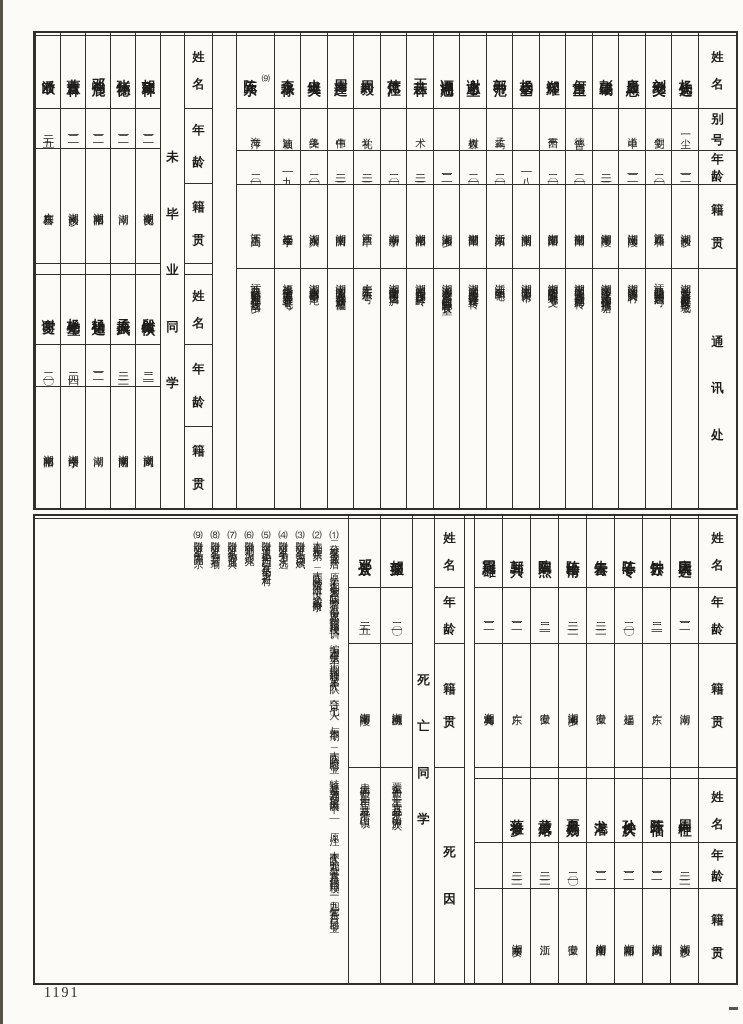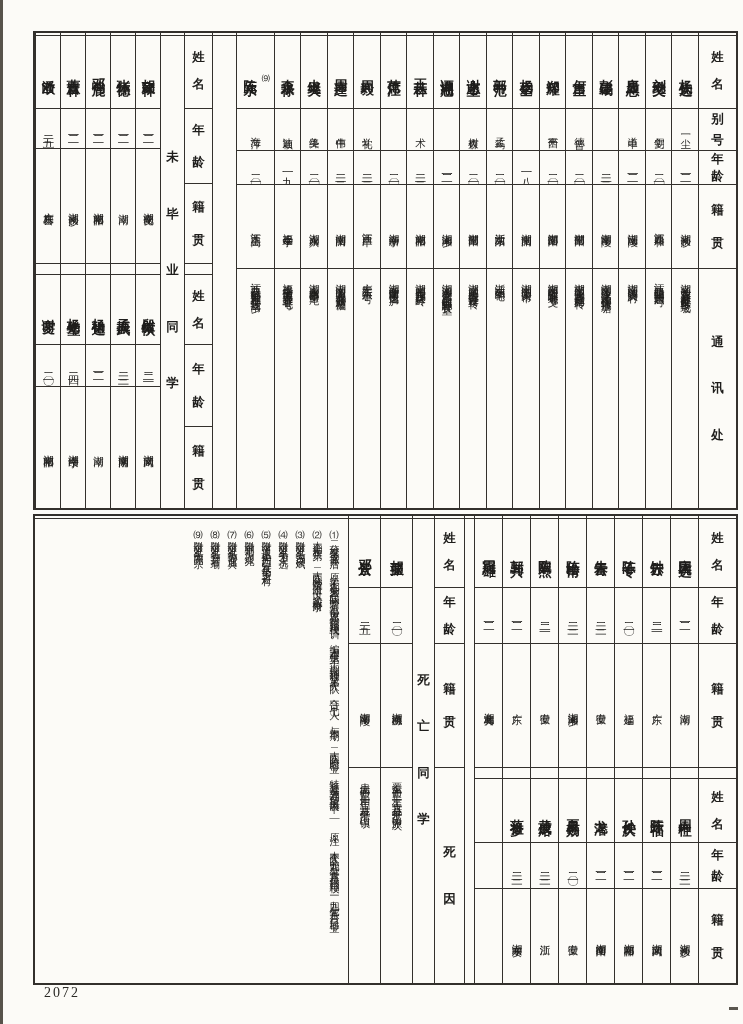--- a/index.html
+++ b/index.html
@@ -809,7 +809,7 @@
         <div class="note"><span class="nmark">⑼</span><span>附录姓名为陈元宗。</span></div>
       </div>
     </div>
-  <div class="pagenum">2072</div>
+  <div class="pagenum">1191</div>
 </div>
 
 </body></html>

